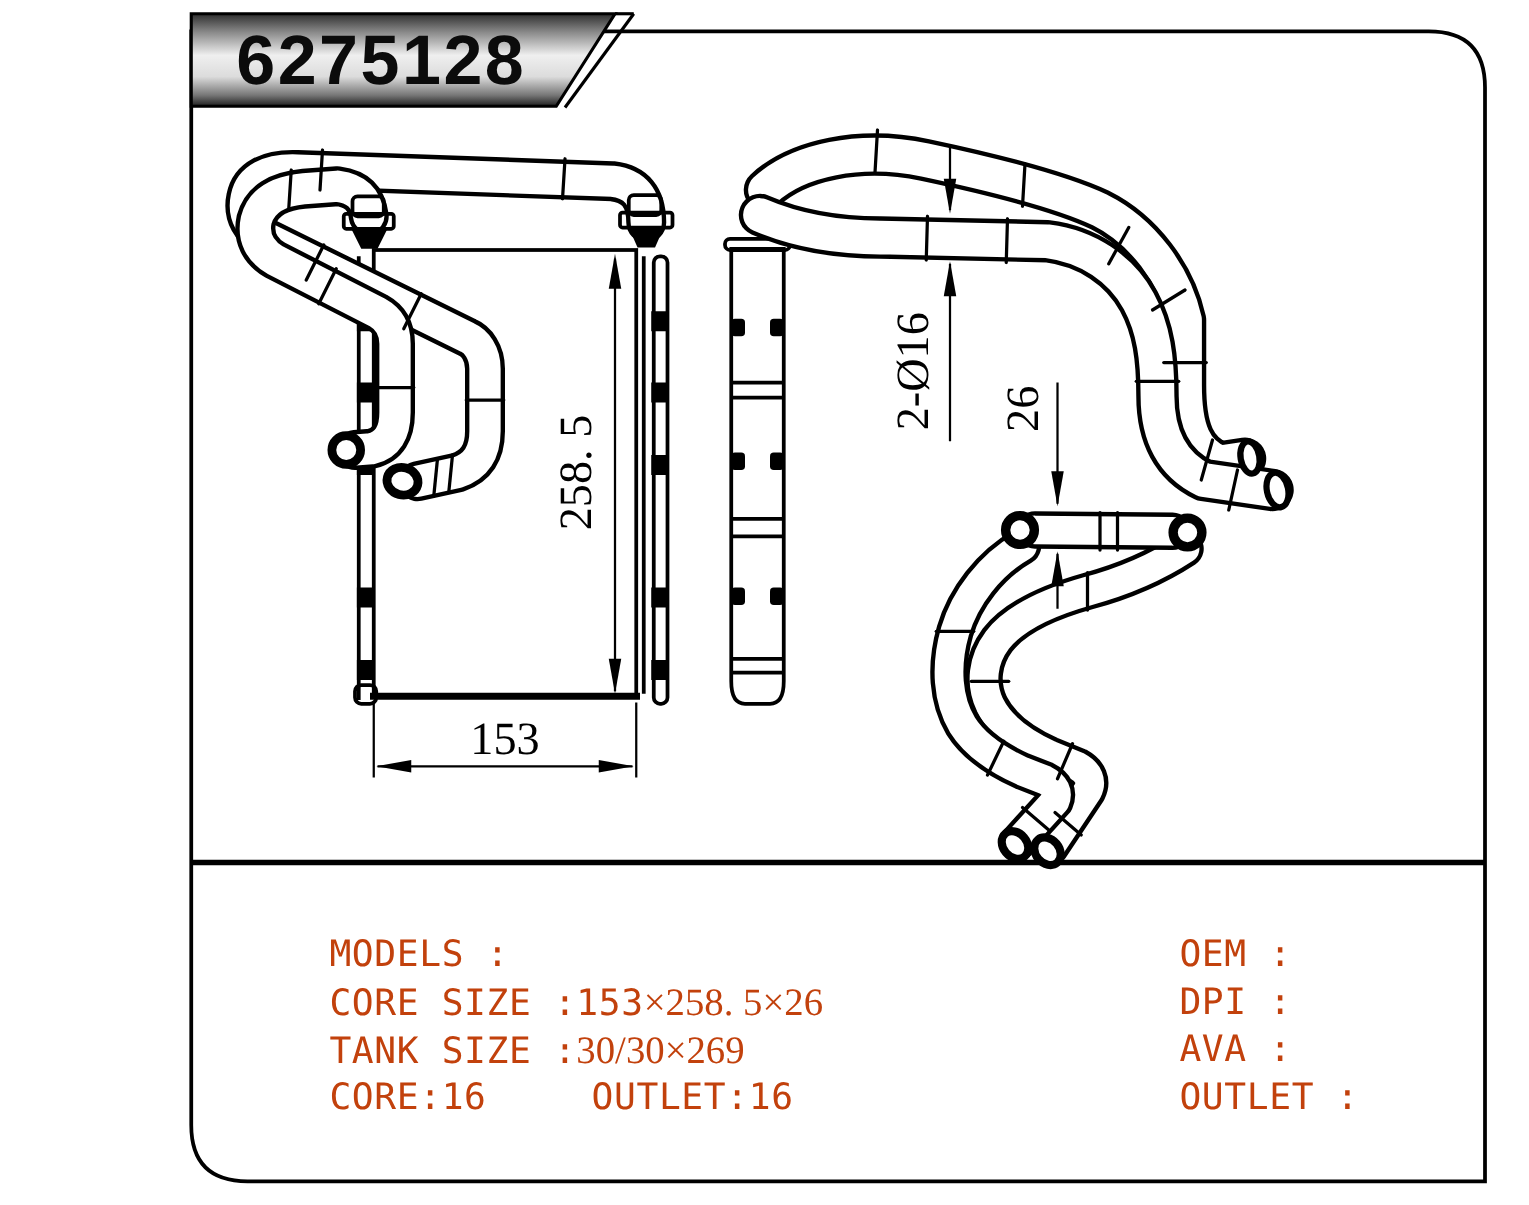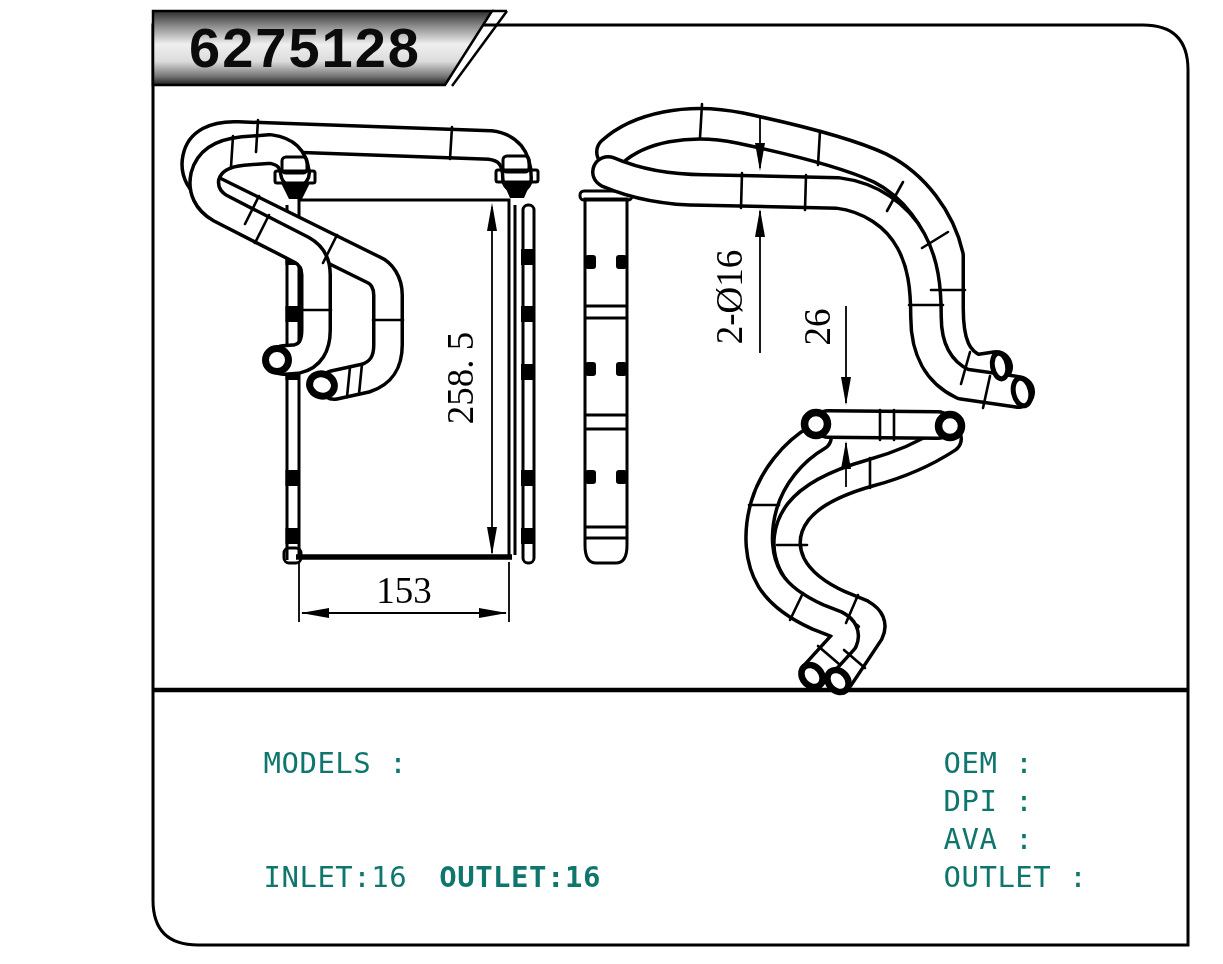--- a/index.html
+++ b/index.html
@@ -21,7 +21,7 @@
   .dimtxt{font-family:"Liberation Serif", serif;font-size:37px;fill:#000;}
   .badgetxt{font-family:"Liberation Sans", sans-serif;font-size:56px;font-weight:bold;
             letter-spacing:2px;fill:#0b0b0b;}
-  .spec-row{position:absolute;white-space:pre;color:#0f766e;}
+  .spec-row{position:absolute;white-space:pre;color:#c2410c;}
   .m{font-family:"DejaVu Sans Mono", monospace;font-size:29px;letter-spacing:0.5px;}
   .s{font-family:"Liberation Serif", serif;font-size:31px;}
   .gap{margin-left:32px;font-weight:bold;}

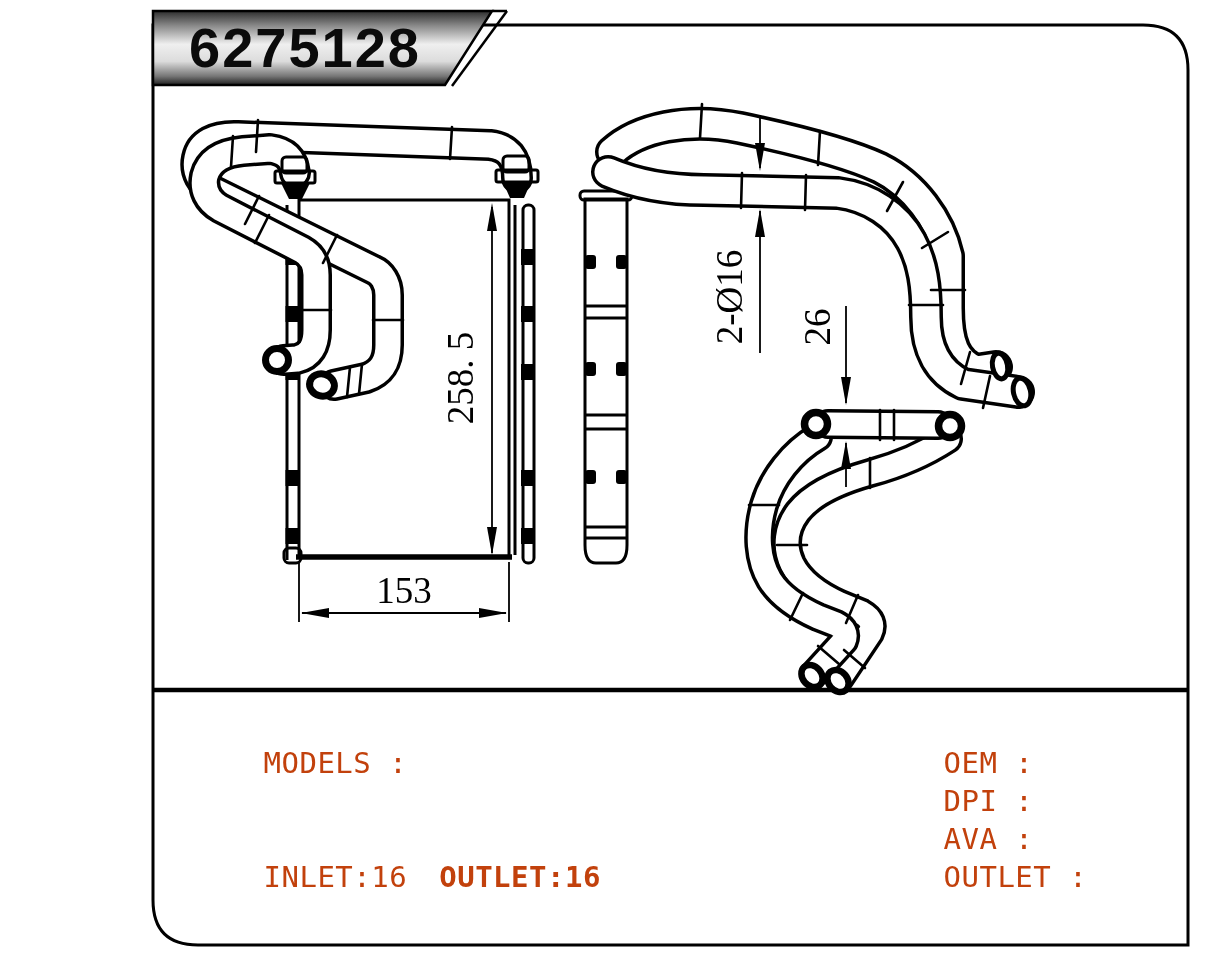--- a/index.html
+++ b/index.html
@@ -193,6 +193,9 @@
   <div class="spec-row" style="left:225px;top:727px;">
     <span class="m">MODELS :</span>
   </div>
+  <div class="spec-row" style="left:225px;top:765px;">
+    <span class="m">CORE SIZE :</span><span class="m">153</span><span class="s">×258. 5×26</span>
+  </div>
   <div class="spec-row" style="left:225px;top:841px;">
     <span class="m">INLET:16</span><span class="m gap">OUTLET:16</span>
   </div>

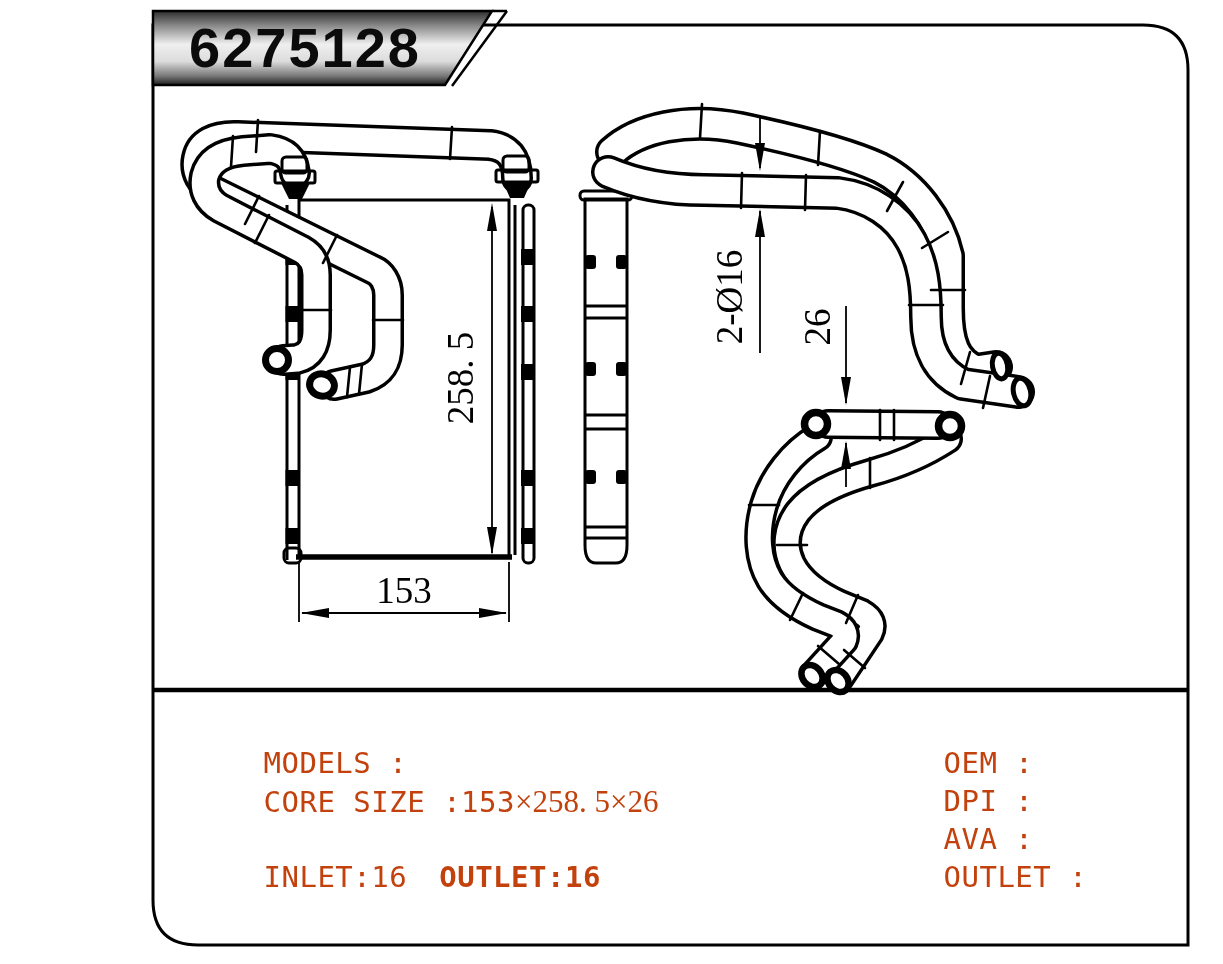--- a/index.html
+++ b/index.html
@@ -196,6 +196,9 @@
   <div class="spec-row" style="left:225px;top:765px;">
     <span class="m">CORE SIZE :</span><span class="m">153</span><span class="s">×258. 5×26</span>
   </div>
+  <div class="spec-row" style="left:225px;top:803px;">
+    <span class="m">TANK SIZE :</span><span class="s">30/30×269</span>
+  </div>
   <div class="spec-row" style="left:225px;top:841px;">
     <span class="m">INLET:16</span><span class="m gap">OUTLET:16</span>
   </div>

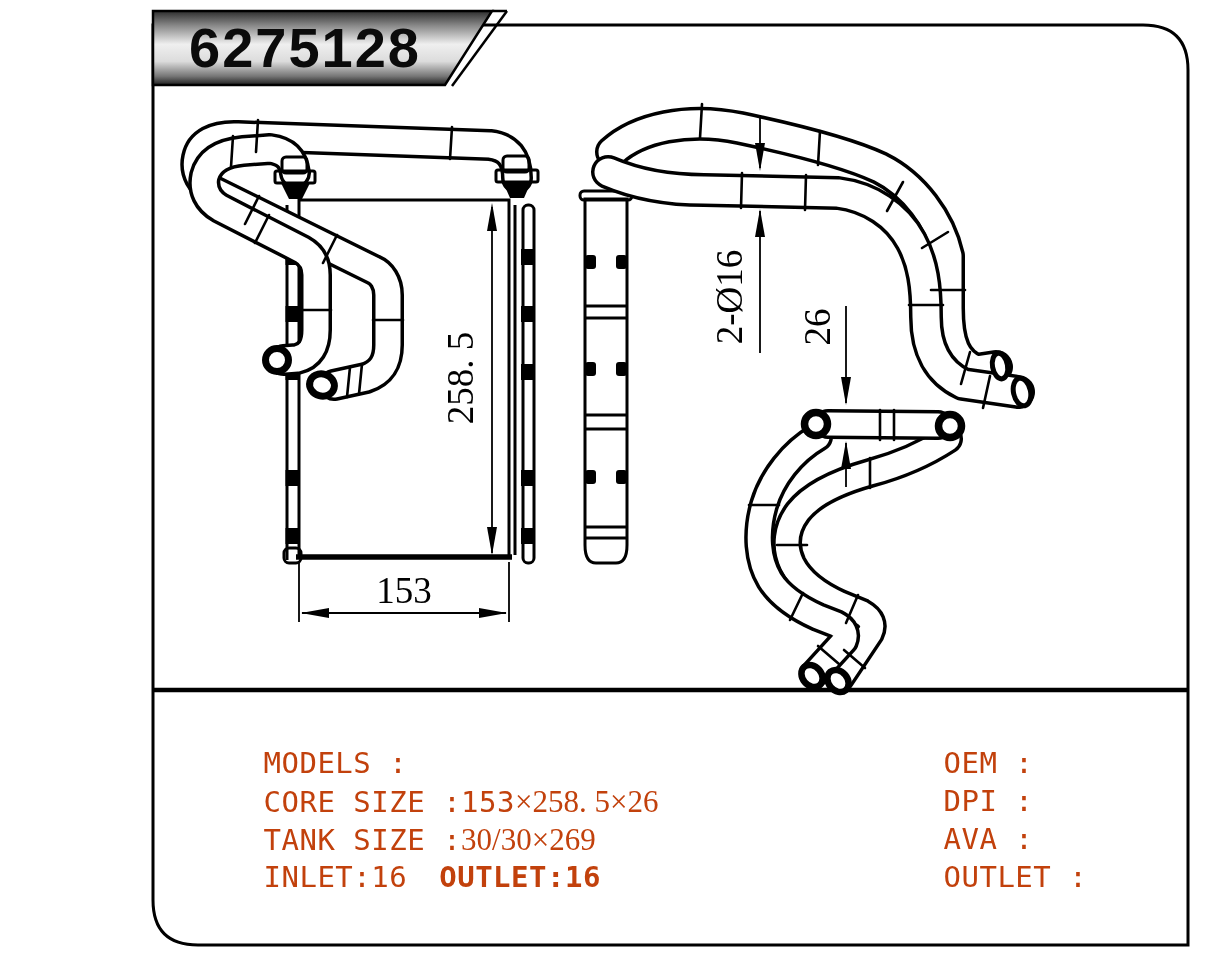--- a/index.html
+++ b/index.html
@@ -200,7 +200,7 @@
     <span class="m">TANK SIZE :</span><span class="s">30/30×269</span>
   </div>
   <div class="spec-row" style="left:225px;top:841px;">
-    <span class="m">INLET:16</span><span class="m gap">OUTLET:16</span>
+    <span class="m">CORE:16</span><span class="m gap">OUTLET:16</span>
   </div>
   <div class="spec-row" style="left:905px;top:727px;">
     <span class="m">OEM :</span>

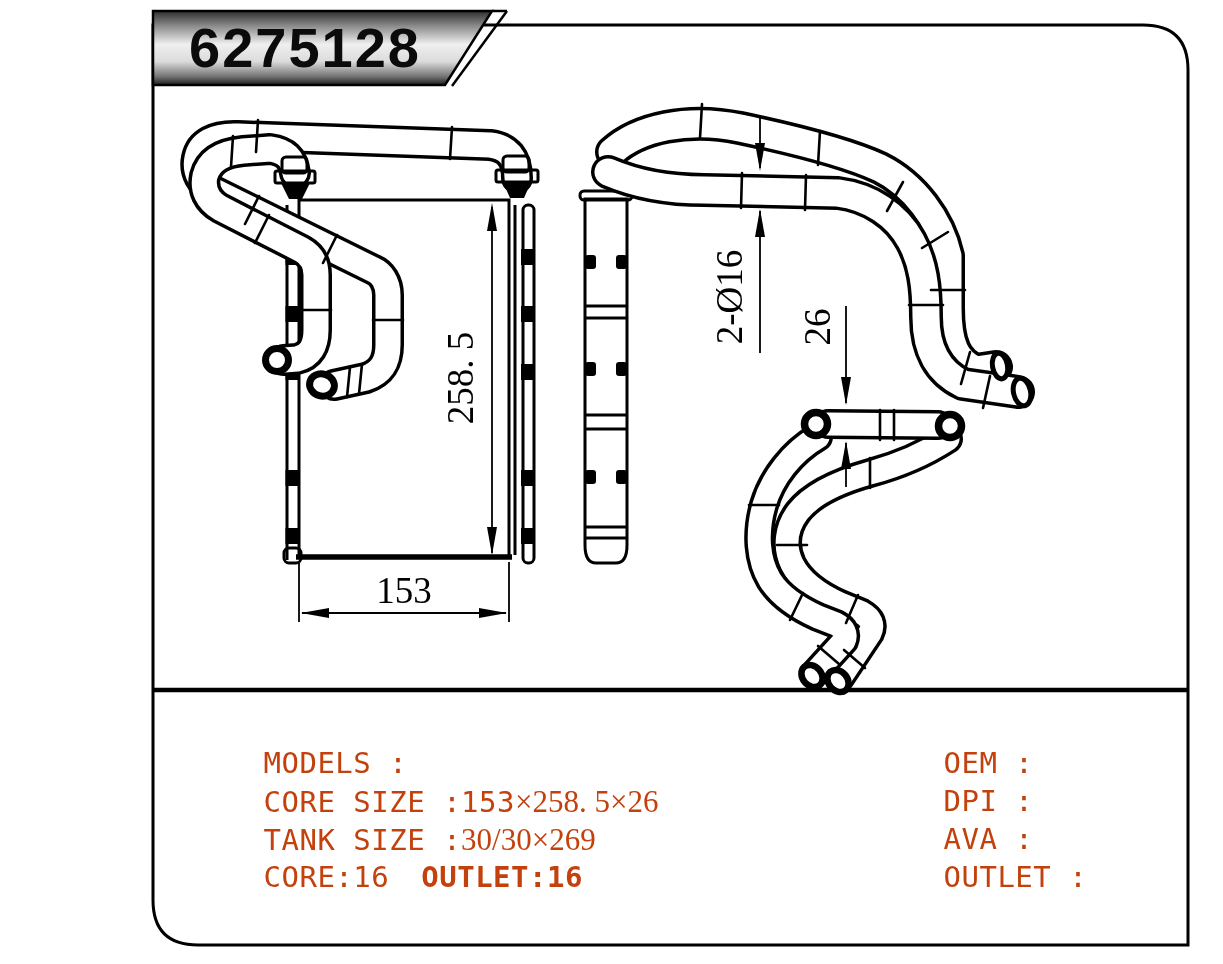--- a/index.html
+++ b/index.html
@@ -24,7 +24,7 @@
   .spec-row{position:absolute;white-space:pre;color:#c2410c;}
   .m{font-family:"DejaVu Sans Mono", monospace;font-size:29px;letter-spacing:0.5px;}
   .s{font-family:"Liberation Serif", serif;font-size:31px;}
-  .gap{margin-left:32px;font-weight:bold;}
+  .gap{margin-left:84px;}
 </style>
 </head>
 <body>

